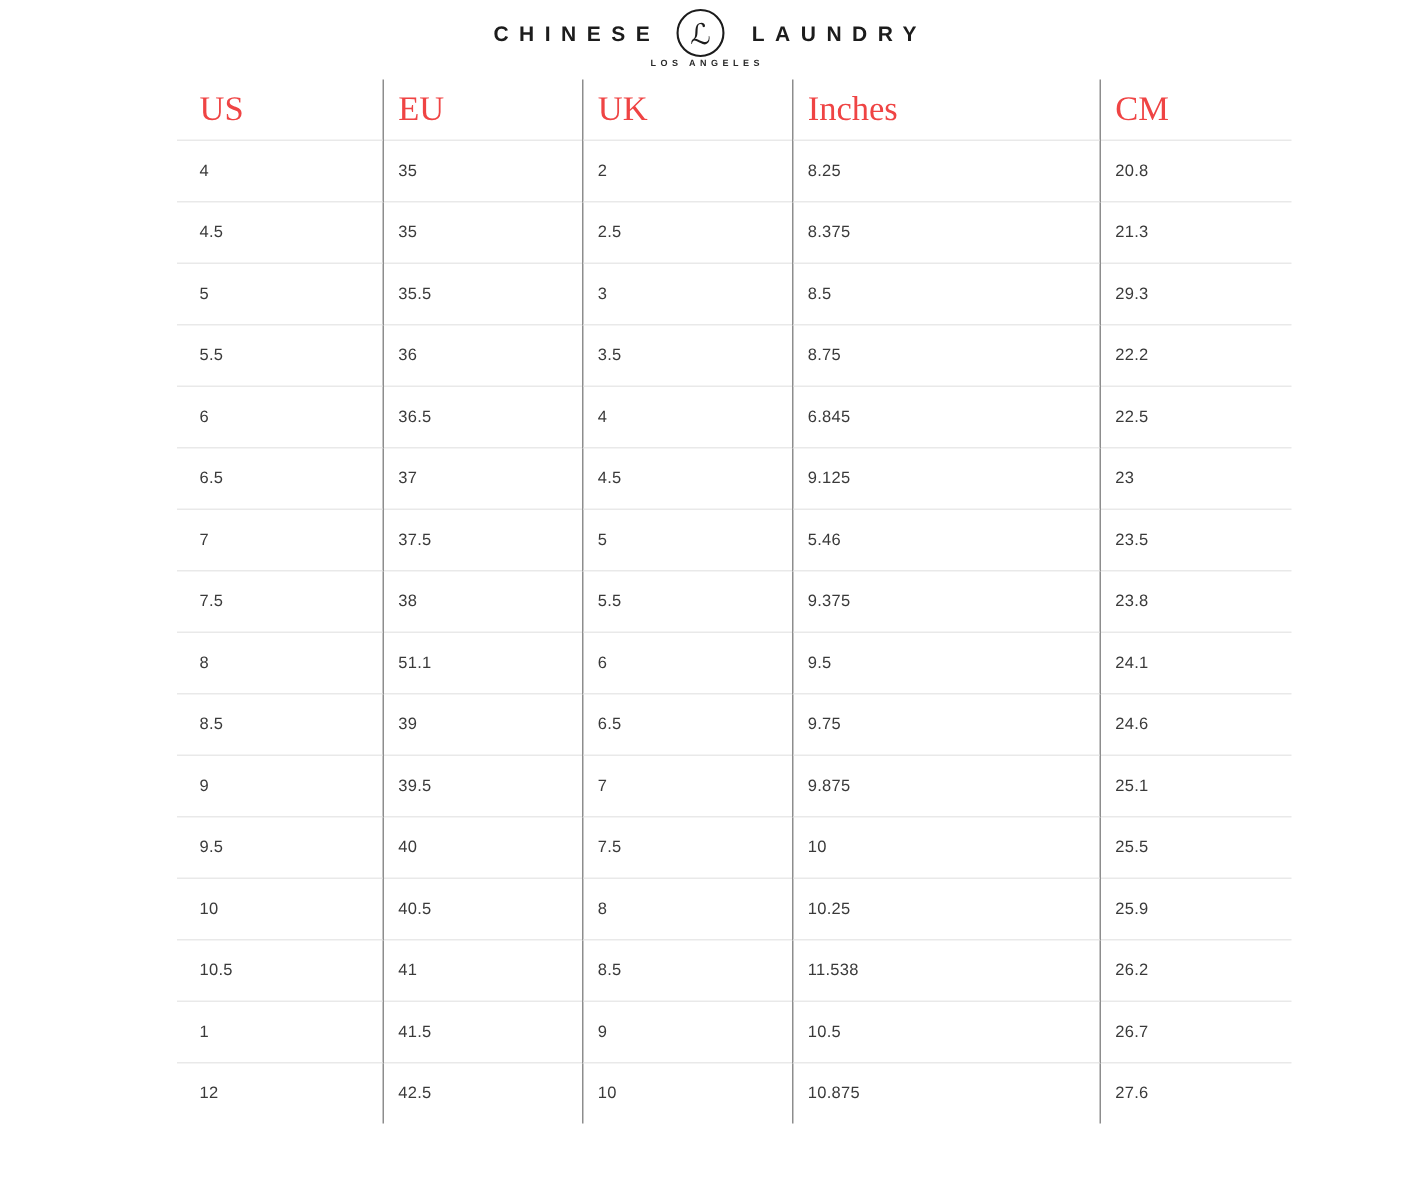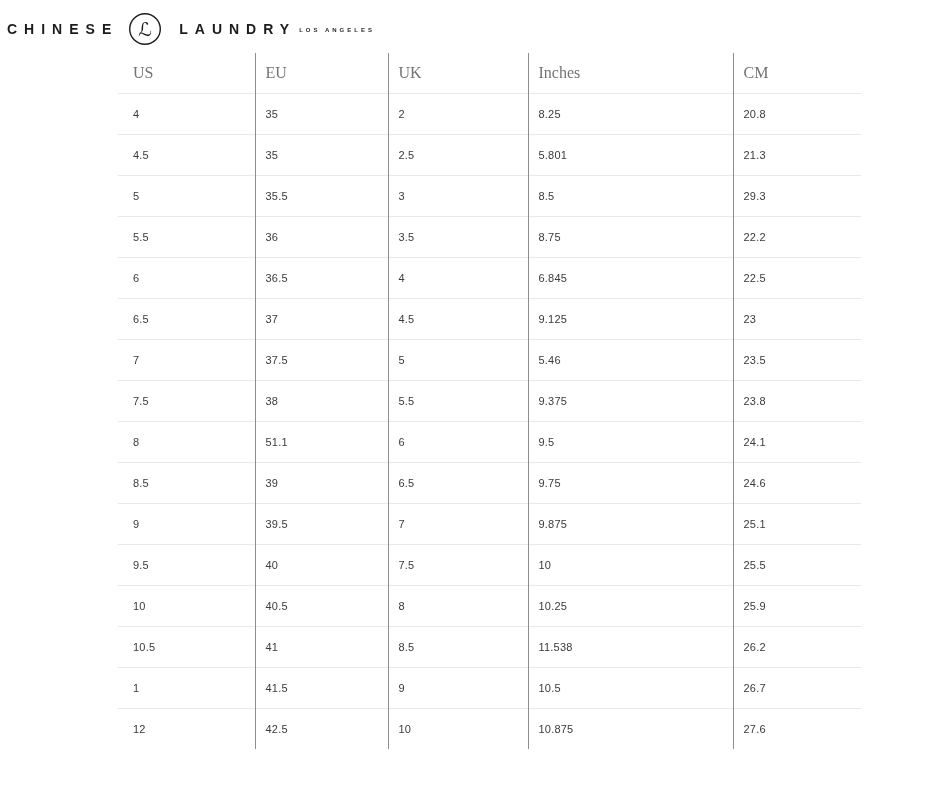--- a/index.html
+++ b/index.html
@@ -16,7 +16,7 @@
     height: 53px;
     padding-top: 5px;
     display: flex;
-    flex-direction: row;
+    flex-direction: column;
     align-items: center;
     justify-content: flex-start;
   }

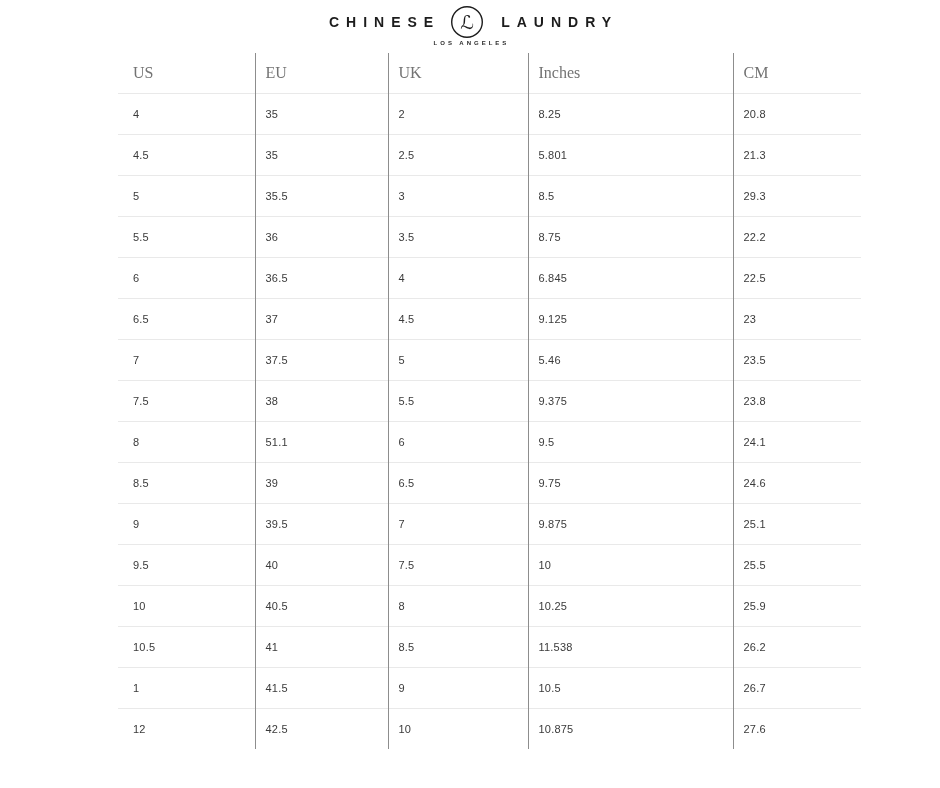--- a/index.html
+++ b/index.html
@@ -65,8 +65,8 @@
     vertical-align: middle;
     font-family: "Liberation Serif", serif;
     font-weight: 400;
-    font-size: 16px;
-    color: #737373;
+    font-size: 23px;
+    color: #ef4444;
     padding-left: 10px;
   }
   .size-chart td {

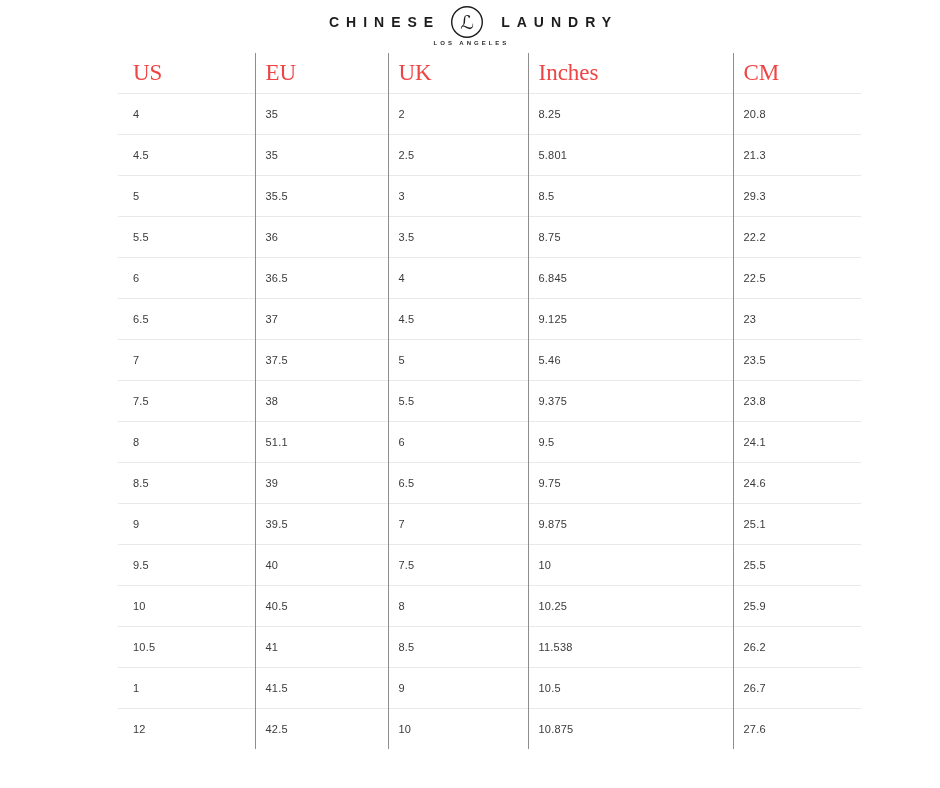--- a/index.html
+++ b/index.html
@@ -131,7 +131,7 @@
           <td>4.5</td>
           <td>35</td>
           <td>2.5</td>
-          <td>5.801</td>
+          <td>8.375</td>
           <td>21.3</td>
         </tr>
         <tr>

